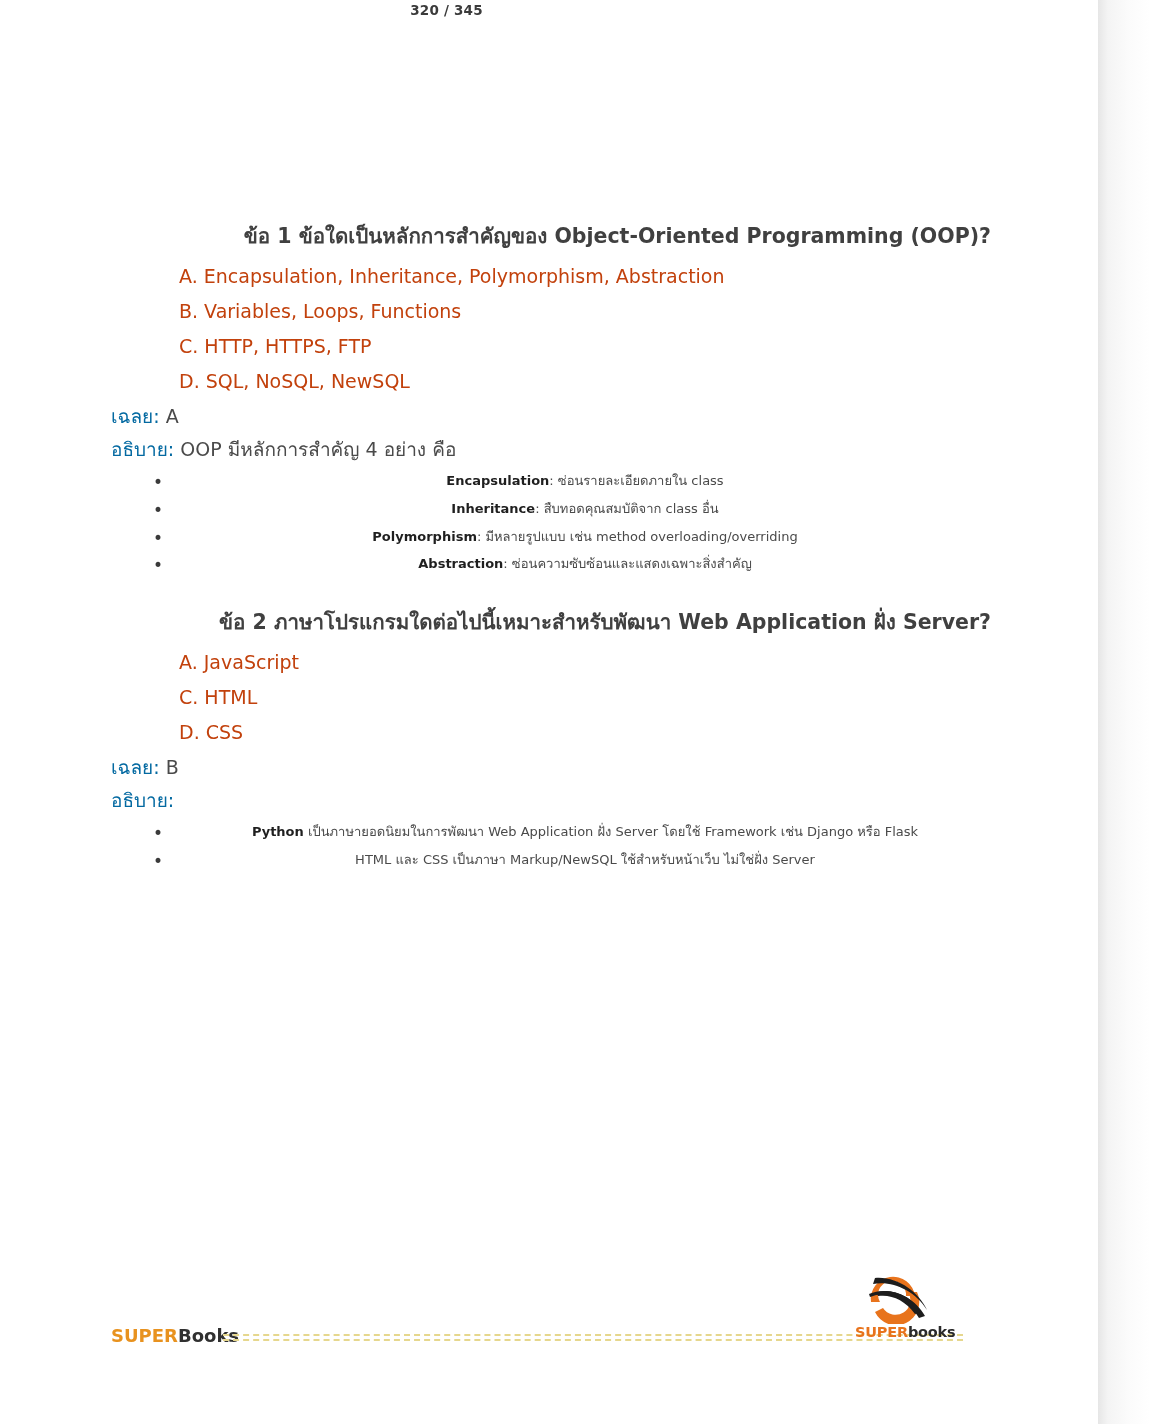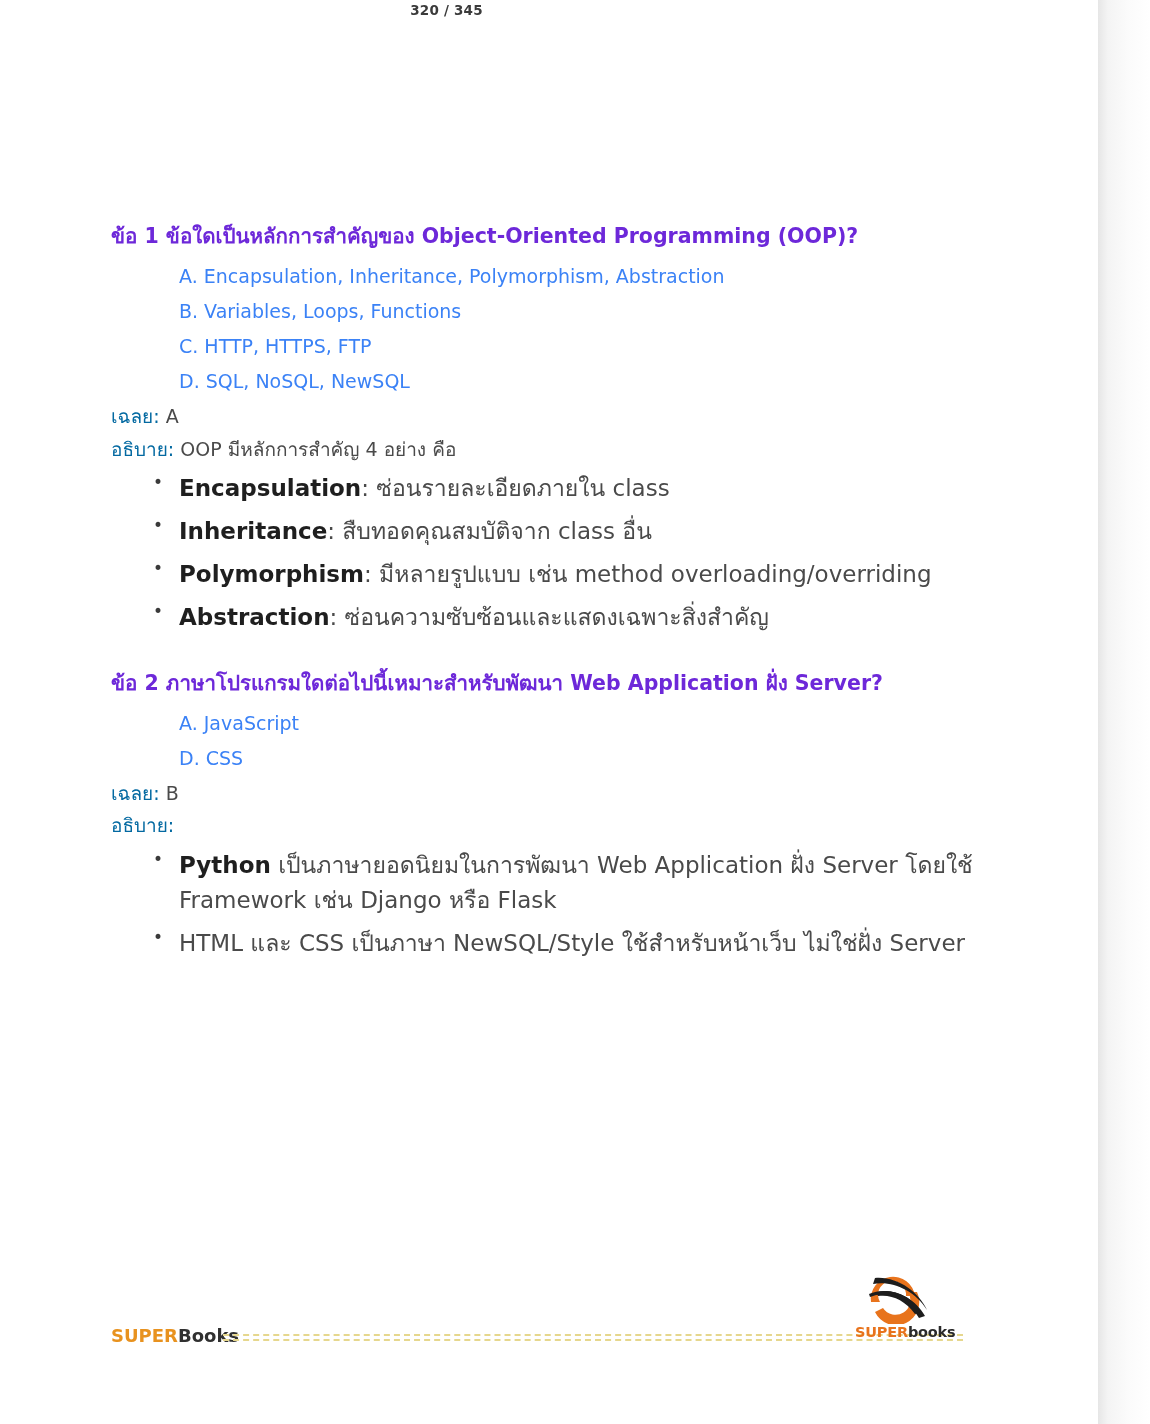--- a/index.html
+++ b/index.html
@@ -84,9 +84,10 @@
   .question {
     font-size: 20.5px;
     font-weight: bold;
-    color: #6d28d9;
+    color: #404040;
     margin: 0 0 10px 0;
     line-height: 1.45;
+    text-align: right;
   }
 
   .choice {

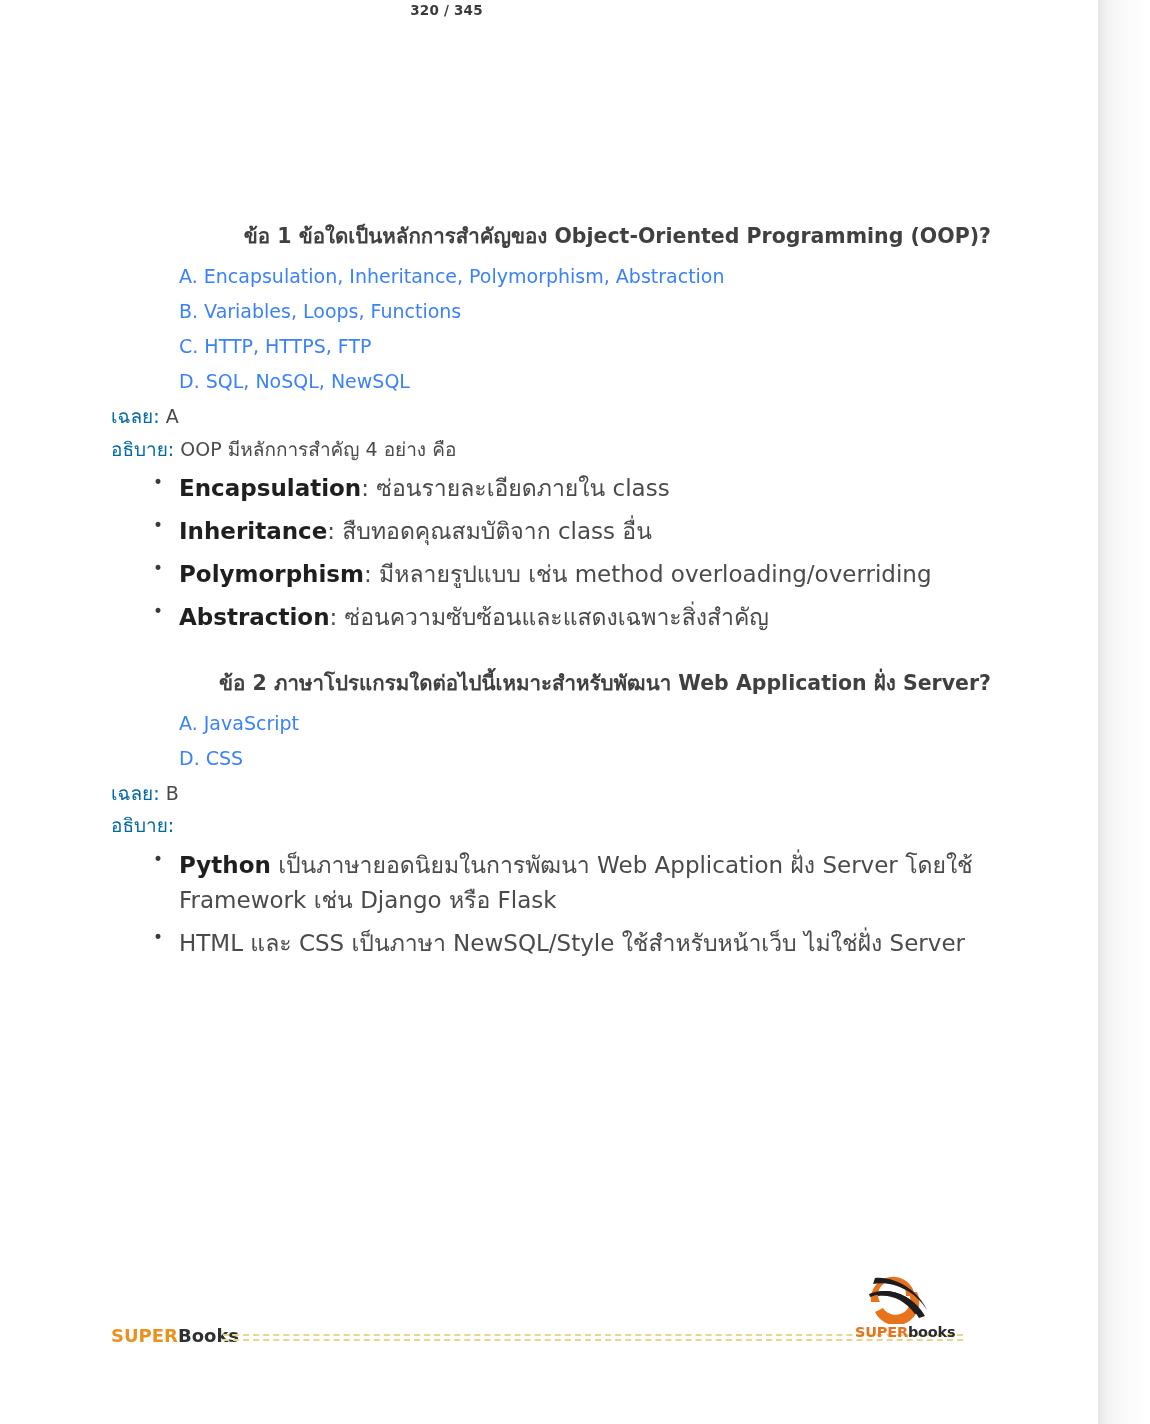--- a/index.html
+++ b/index.html
@@ -92,7 +92,7 @@
 
   .choice {
     font-size: 19px;
-    color: #3b82f6;
+    color: #c2410c;
     margin: 0 0 7px 0;
     padding-left: 68px;
     line-height: 1.48;

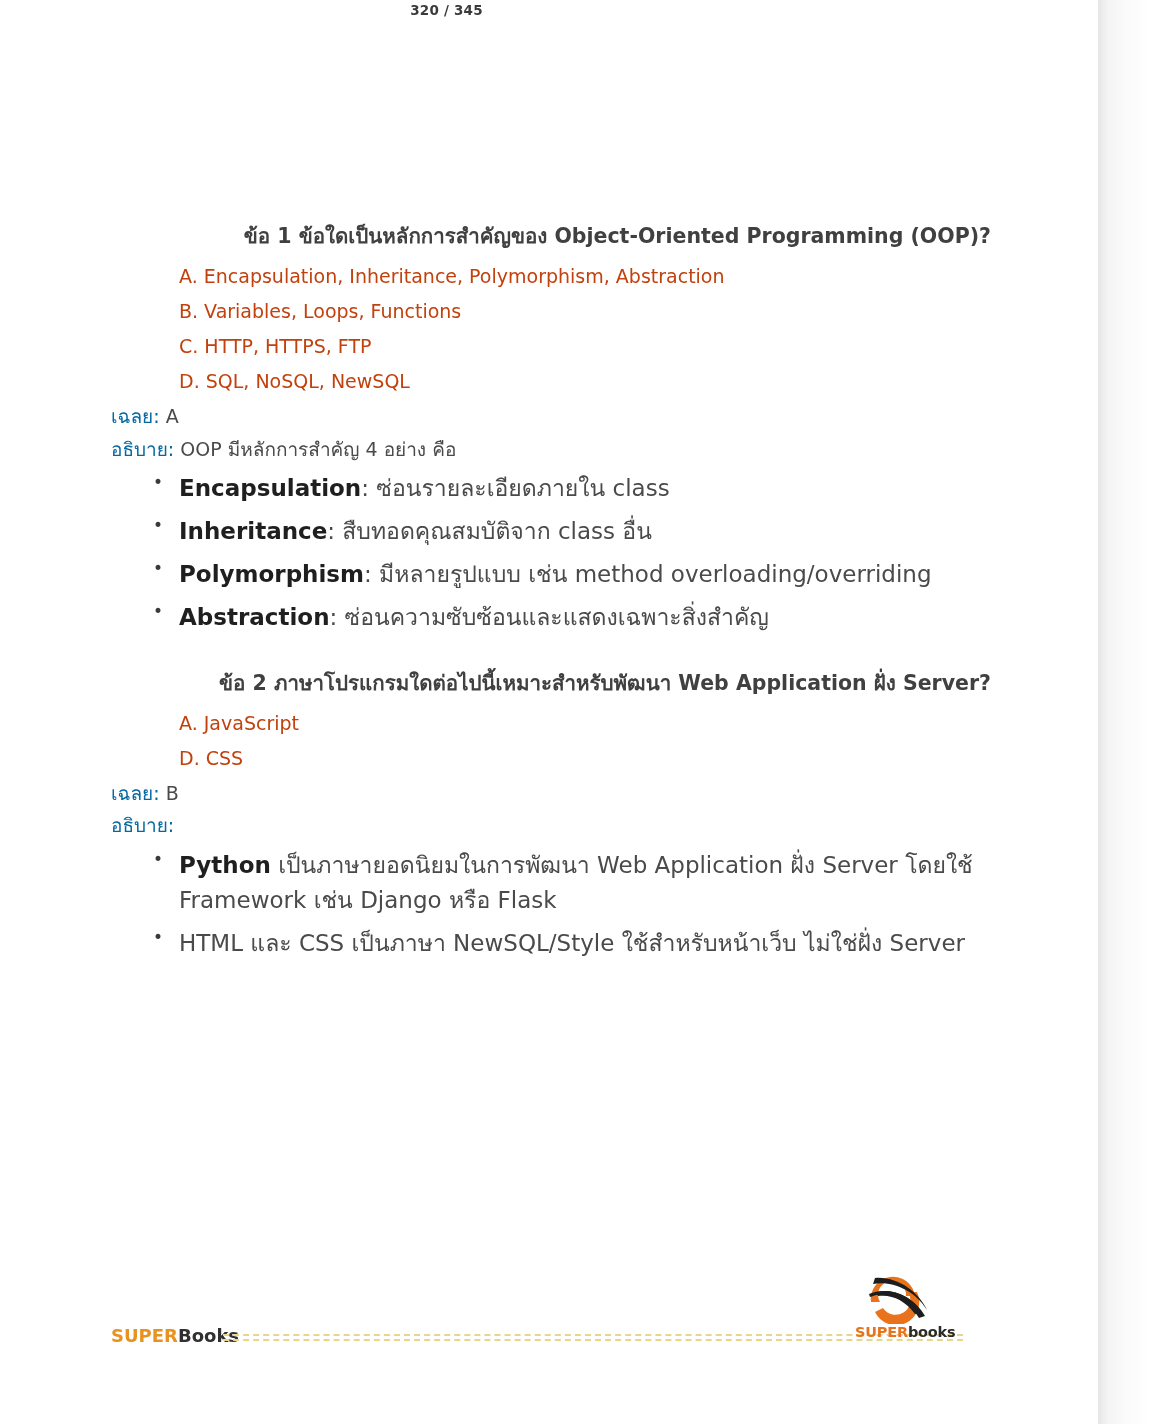--- a/index.html
+++ b/index.html
@@ -117,11 +117,12 @@
   }
   ul.bullets li {
     position: relative;
-    font-size: 23px;
+    font-size: 13px;
     color: #4a4a4a;
     line-height: 1.52;
     padding-left: 68px;
     margin-bottom: 8px;
+    text-align: center;
   }
   ul.bullets li::before {
     content: "\2022";

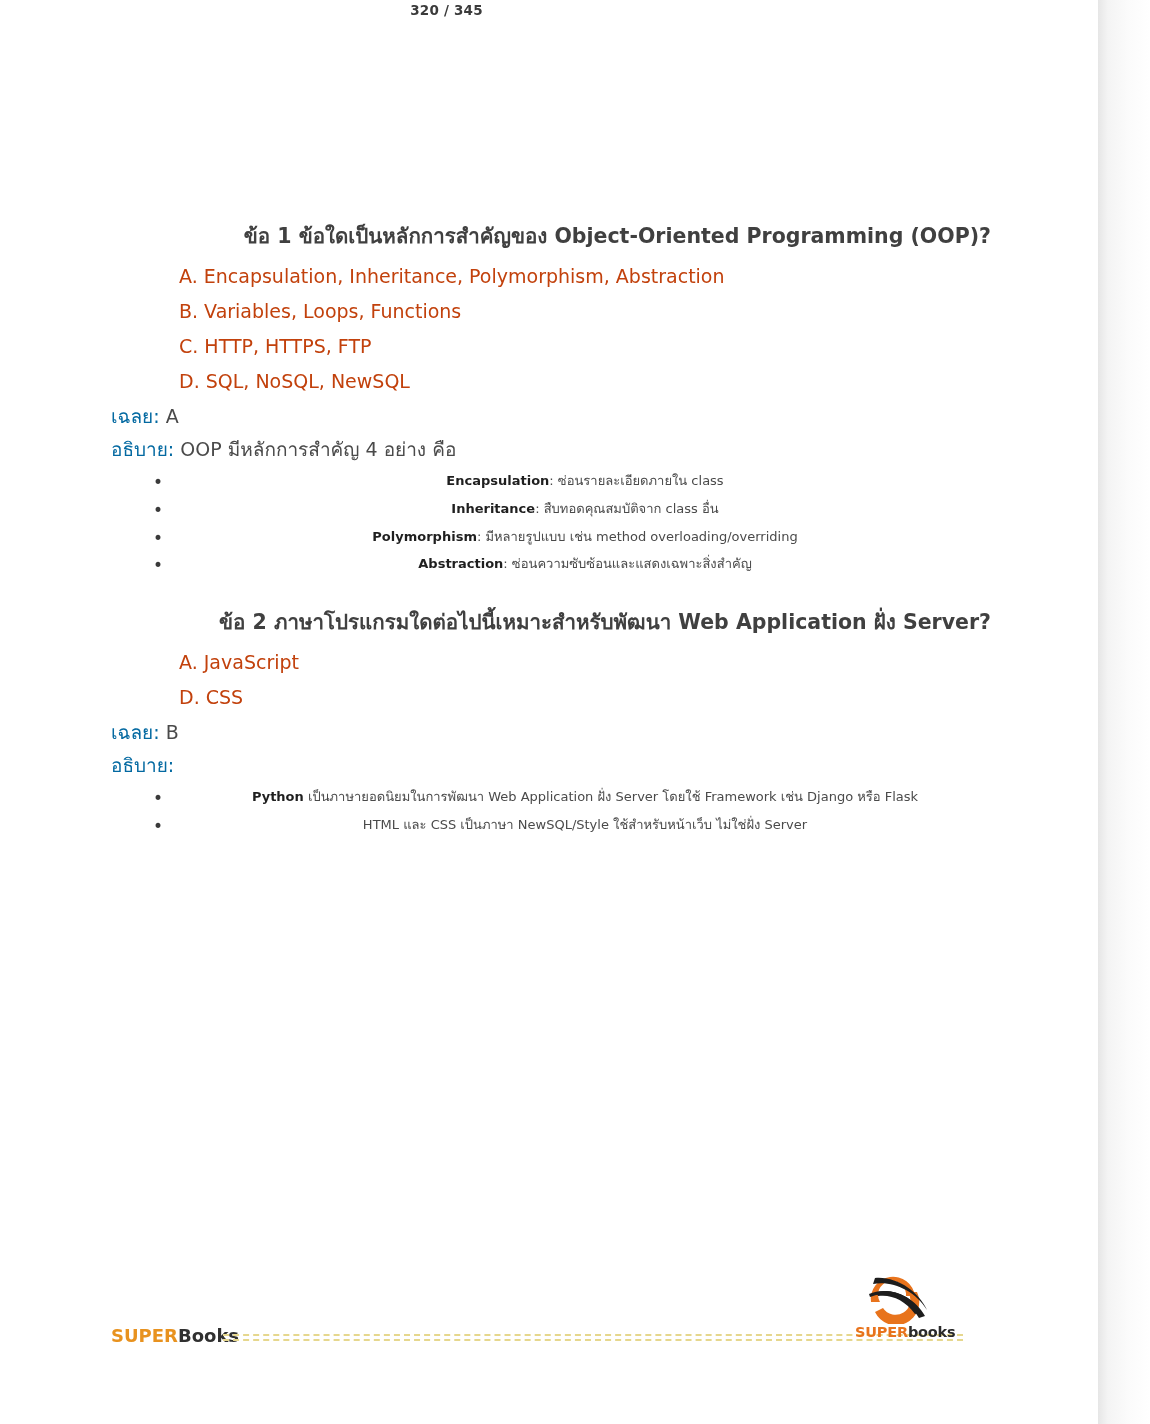--- a/index.html
+++ b/index.html
@@ -230,6 +230,7 @@
       <div>
         <p class="question">ข้อ 2 ภาษาโปรแกรมใดต่อไปนี้เหมาะสำหรับพัฒนา Web Application ฝั่ง Server?</p>
         <p class="choice">A. JavaScript</p>
+        <p class="choice">C. HTML</p>
         <p class="choice">D. CSS</p>
 
         <p class="answer-line">

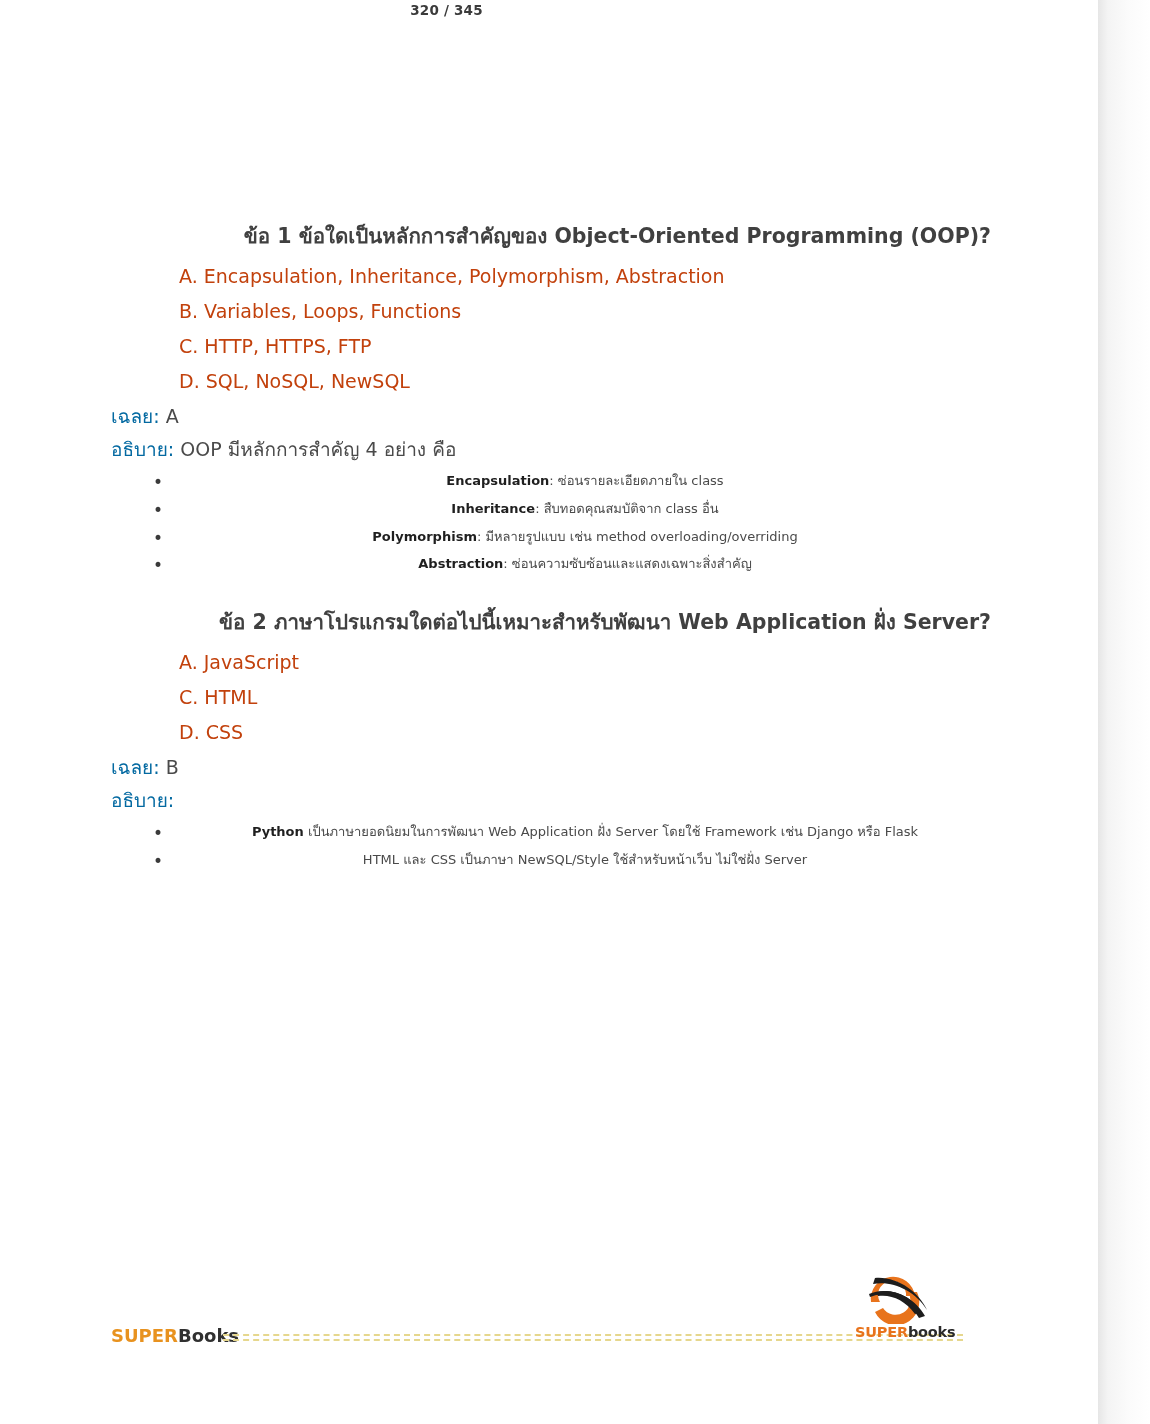--- a/index.html
+++ b/index.html
@@ -244,7 +244,7 @@
 
         <ul class="bullets">
           <li><b>Python</b><span> เป็นภาษายอดนิยมในการพัฒนา Web Application ฝั่ง Server โดยใช้ Framework เช่น Django หรือ Flask</span></li>
-          <li><b></b><span>HTML และ CSS เป็นภาษา NewSQL/Style ใช้สำหรับหน้าเว็บ ไม่ใช่ฝั่ง Server</span></li>
+          <li><b></b><span>HTML และ CSS เป็นภาษา Markup/NewSQL ใช้สำหรับหน้าเว็บ ไม่ใช่ฝั่ง Server</span></li>
         </ul>
       </div>
 

